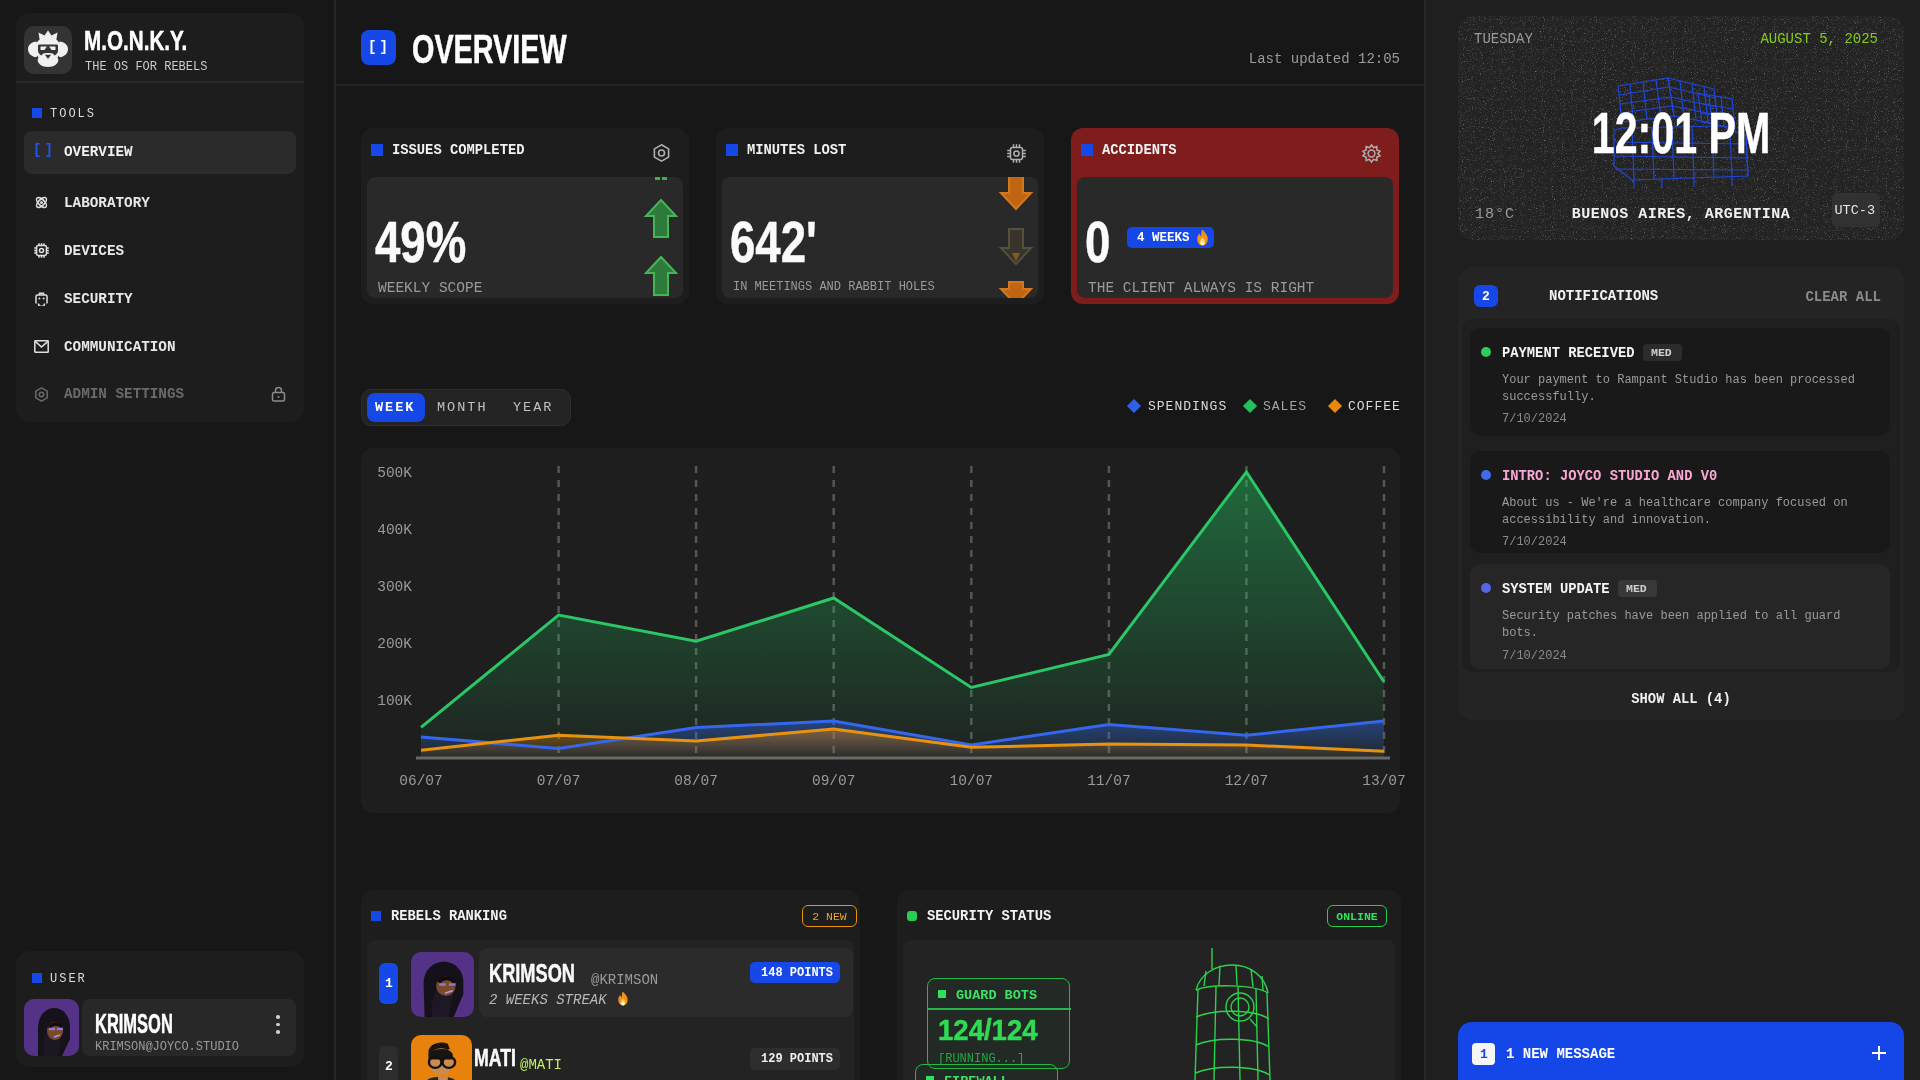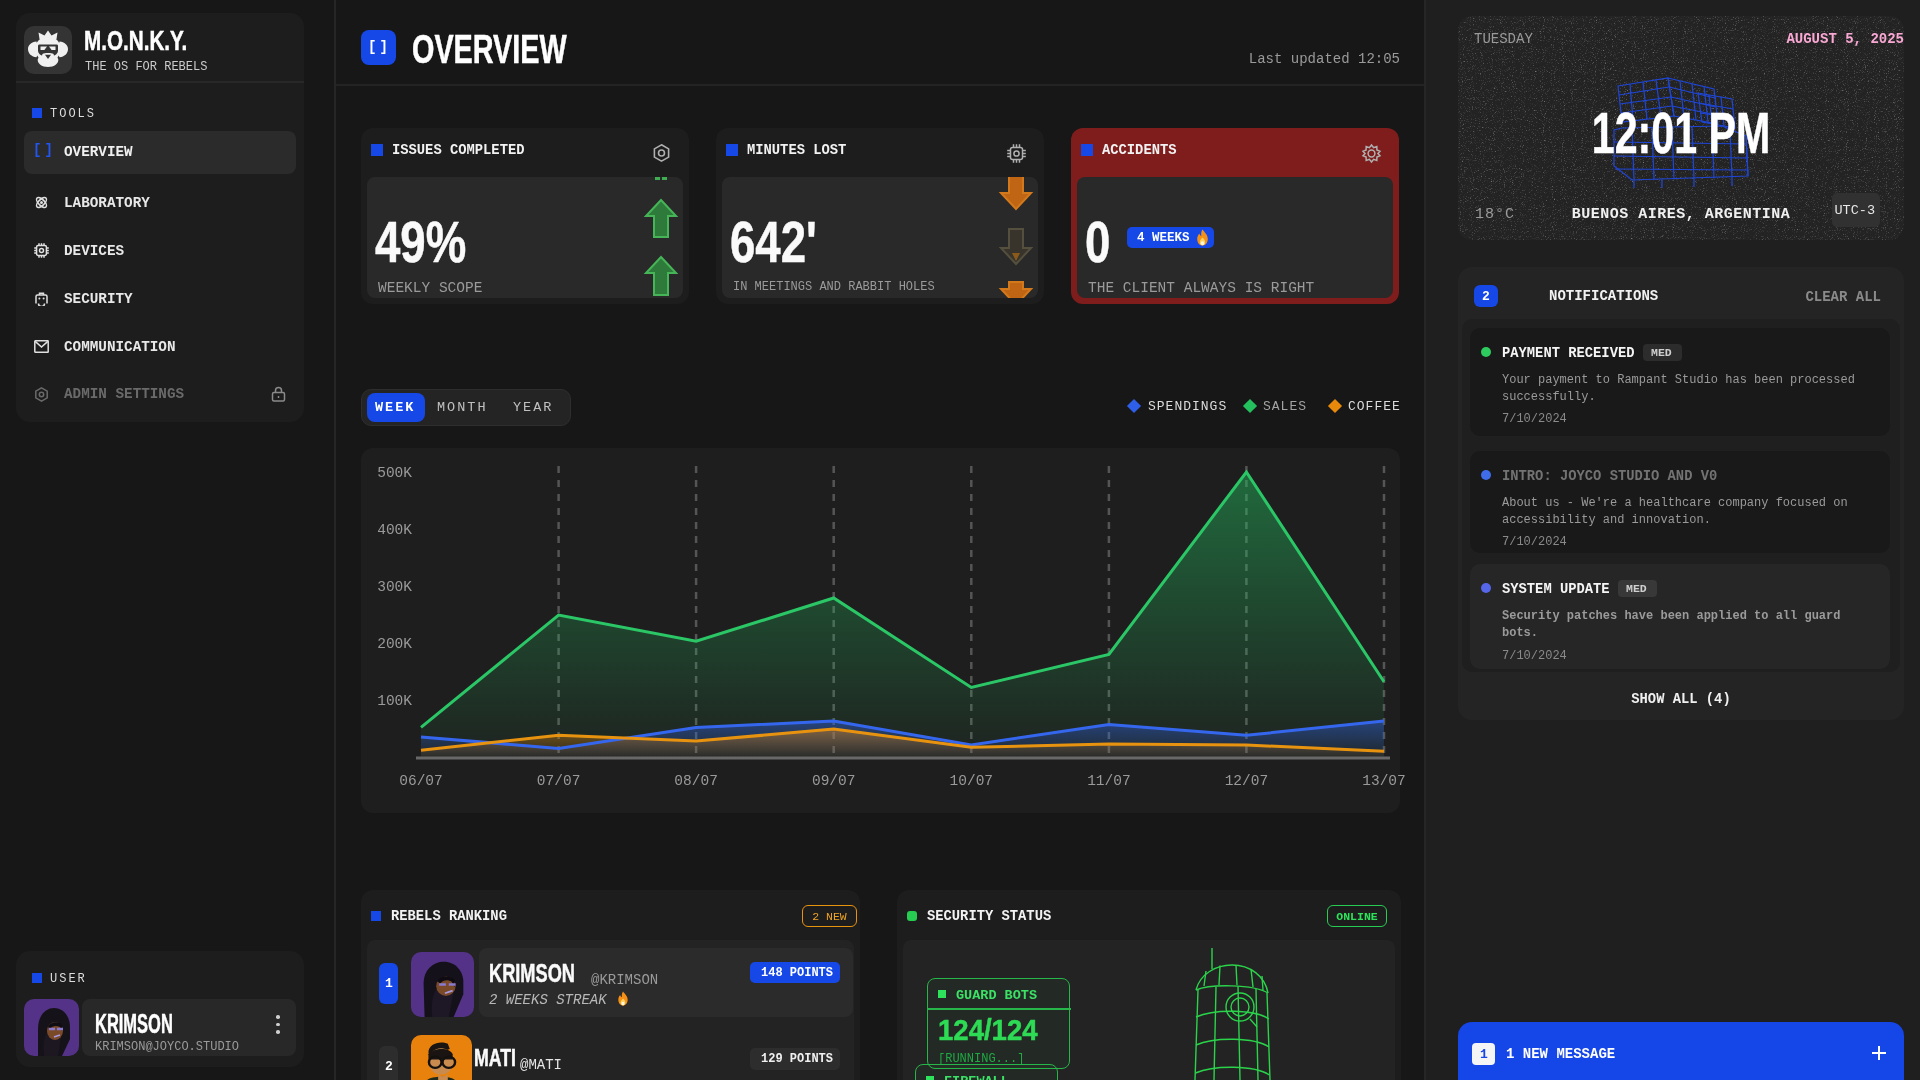--- a/index.html
+++ b/index.html
@@ -377,7 +377,7 @@
       <rect width="446" height="224" filter="url(#noisef)" opacity="0.55"></rect>
     </svg>
     <div class="abs mono" style="left:16px; top:15px; font-size:14px; color:#9a9a9a;">TUESDAY</div>
-    <div class="abs mono" style="right:0; top:15px; font-size:14px; font-weight:bold; color:#f9a8d4;">AUGUST 5, 2025</div>
+    <div class="abs mono" style="right:26px; top:15px; font-size:14px; font-weight:normal; color:#84cc16;">AUGUST 5, 2025</div>
 
     <svg class="abs" style="left:152px; top:60px;" width="150" height="132" viewBox="0 0 150 132">
       <g stroke="#1e46d8" stroke-width="1.2" fill="none">

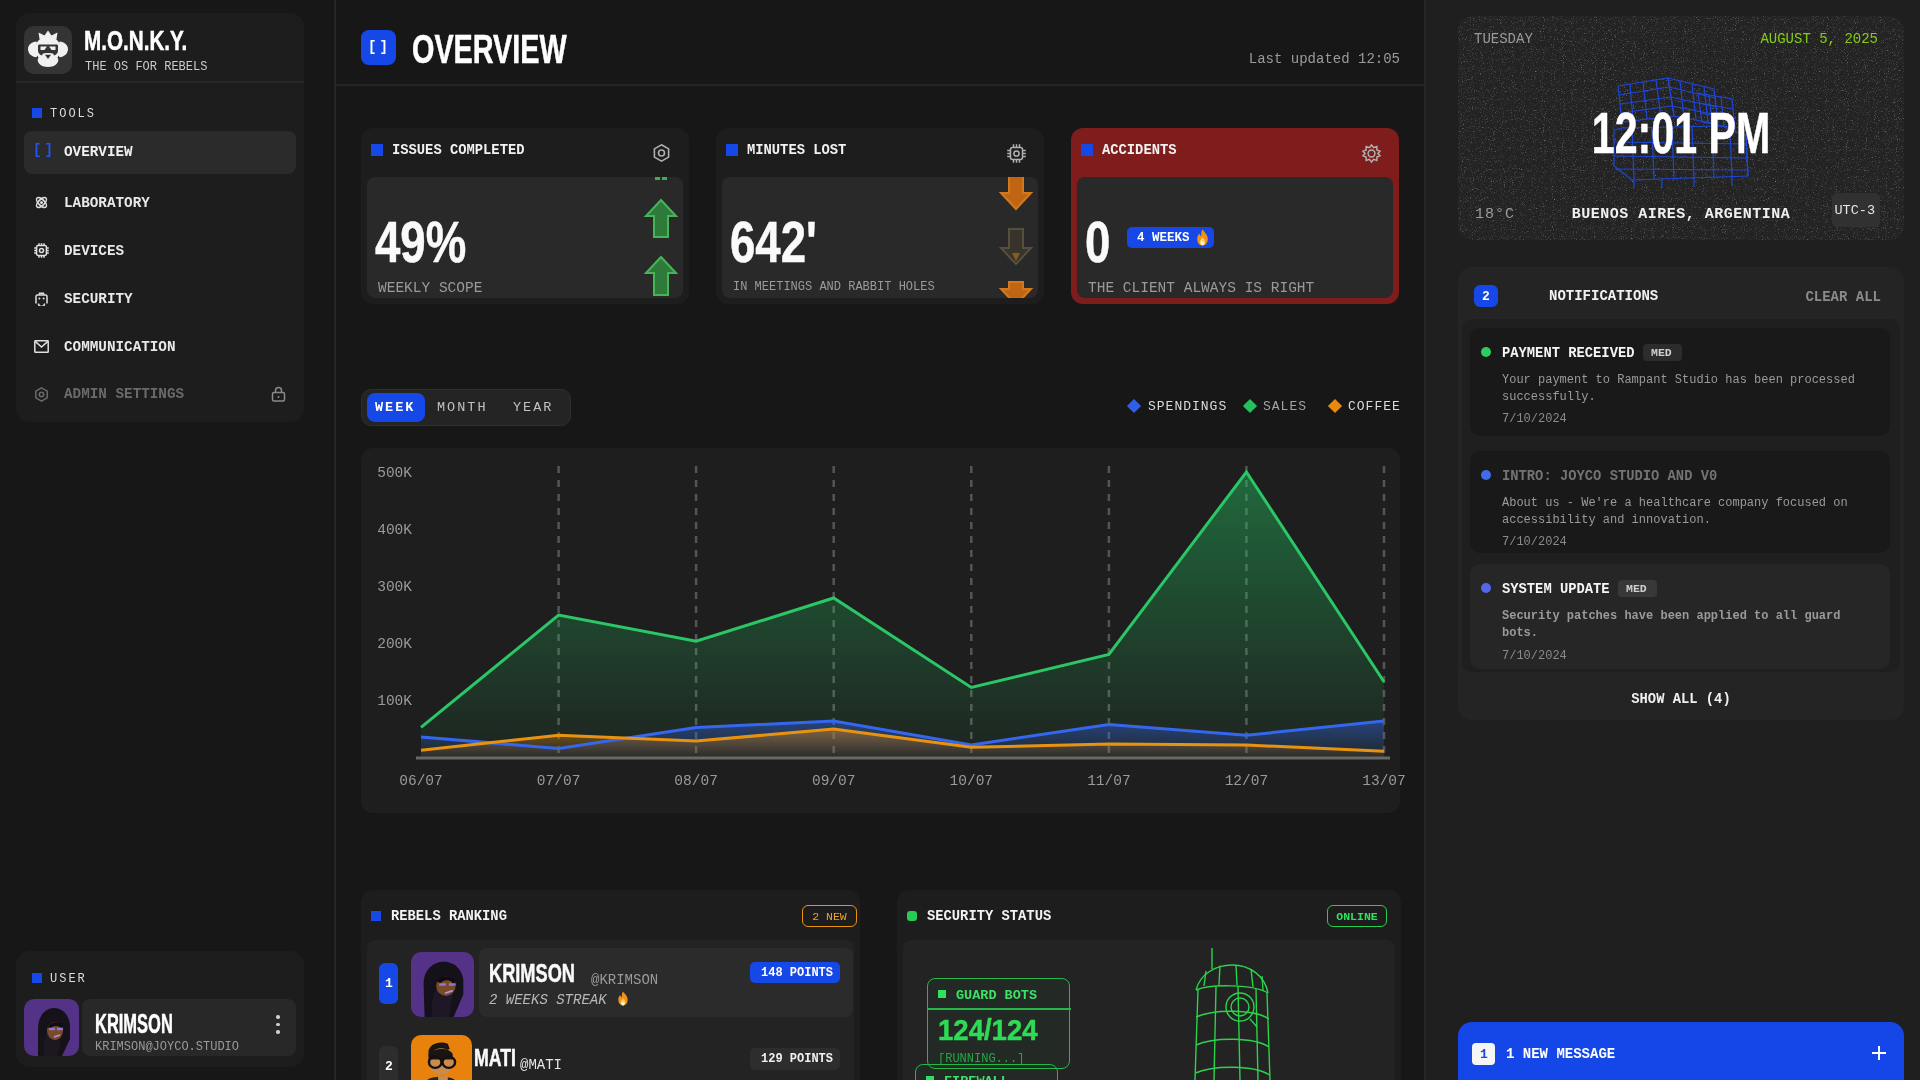--- a/index.html
+++ b/index.html
@@ -418,7 +418,7 @@
 
     <div class="abs" style="left:12px; top:184px; width:420px; height:102px; border-radius:10px; background:#191919;">
       <div class="abs" style="left:11px; top:19px; width:10px; height:10px; border-radius:50%; background:#3f6ce8;"></div>
-      <div class="abs mono" style="left:32px; top:18px; font-size:13.8px; font-weight:bold; color:#737373;">INTRO: JOYCO STUDIO AND V0</div>
+      <div class="abs mono" style="left:32px; top:18px; font-size:13.8px; font-weight:bold; color:#f9a8d4;">INTRO: JOYCO STUDIO AND V0</div>
       <div class="abs mono" style="left:32px; top:44px; font-size:12px; color:#9a9a9a; line-height:17px;">About us - We're a healthcare company focused on<br>accessibility and innovation.</div>
       <div class="abs mono" style="left:32px; top:84px; font-size:12px; color:#8a8a8a;">7/10/2024</div>
     </div>

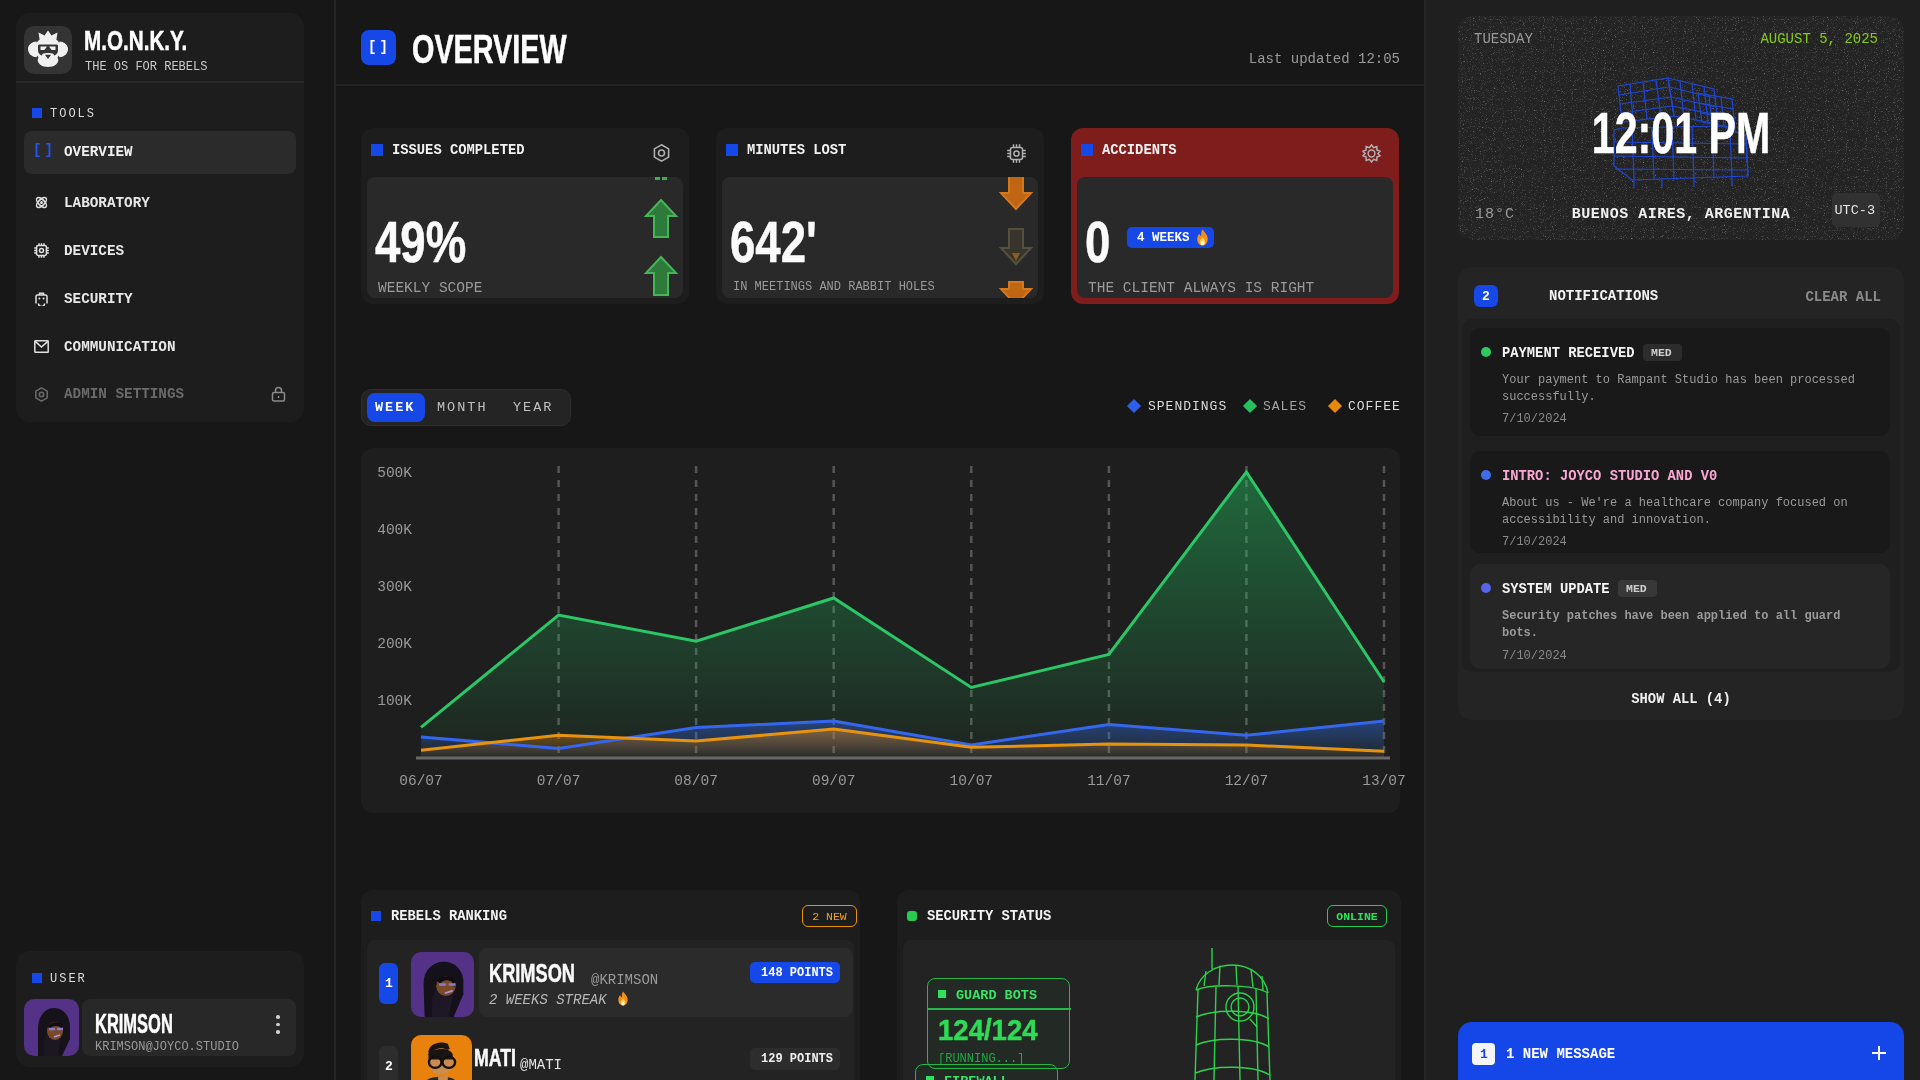--- a/index.html
+++ b/index.html
@@ -428,7 +428,7 @@
       <div class="abs mono" style="left:32px; top:18px; font-size:13.8px; font-weight:bold; color:#f5f5f5;">SYSTEM UPDATE</div>
       <div class="abs" style="left:148px; top:16px; width:39px; height:17px; border-radius:4px; background:#383838;"></div>
       <div class="abs mono" style="left:156px; top:18px; font-size:11.5px; font-weight:bold; color:#cfcfcf;">MED</div>
-      <div class="abs mono" style="left:32px; top:44px; font-size:12px; color:#9a9a9a; line-height:17px;font-weight:bold;">Security patches have been applied to all guard<br>bots.</div>
+      <div class="abs mono" style="left:32px; top:44px; font-size:12px; color:#9a9a9a; line-height:17px;">Security patches have been applied to all guard<br>bots.</div>
       <div class="abs mono" style="left:32px; top:85px; font-size:12px; color:#8a8a8a;">7/10/2024</div>
     </div>
     <div class="abs mono" style="left:0; top:425px; width:446px; text-align:center; font-size:13.8px; font-weight:bold; color:#f0f0f0;">SHOW ALL (4)</div>

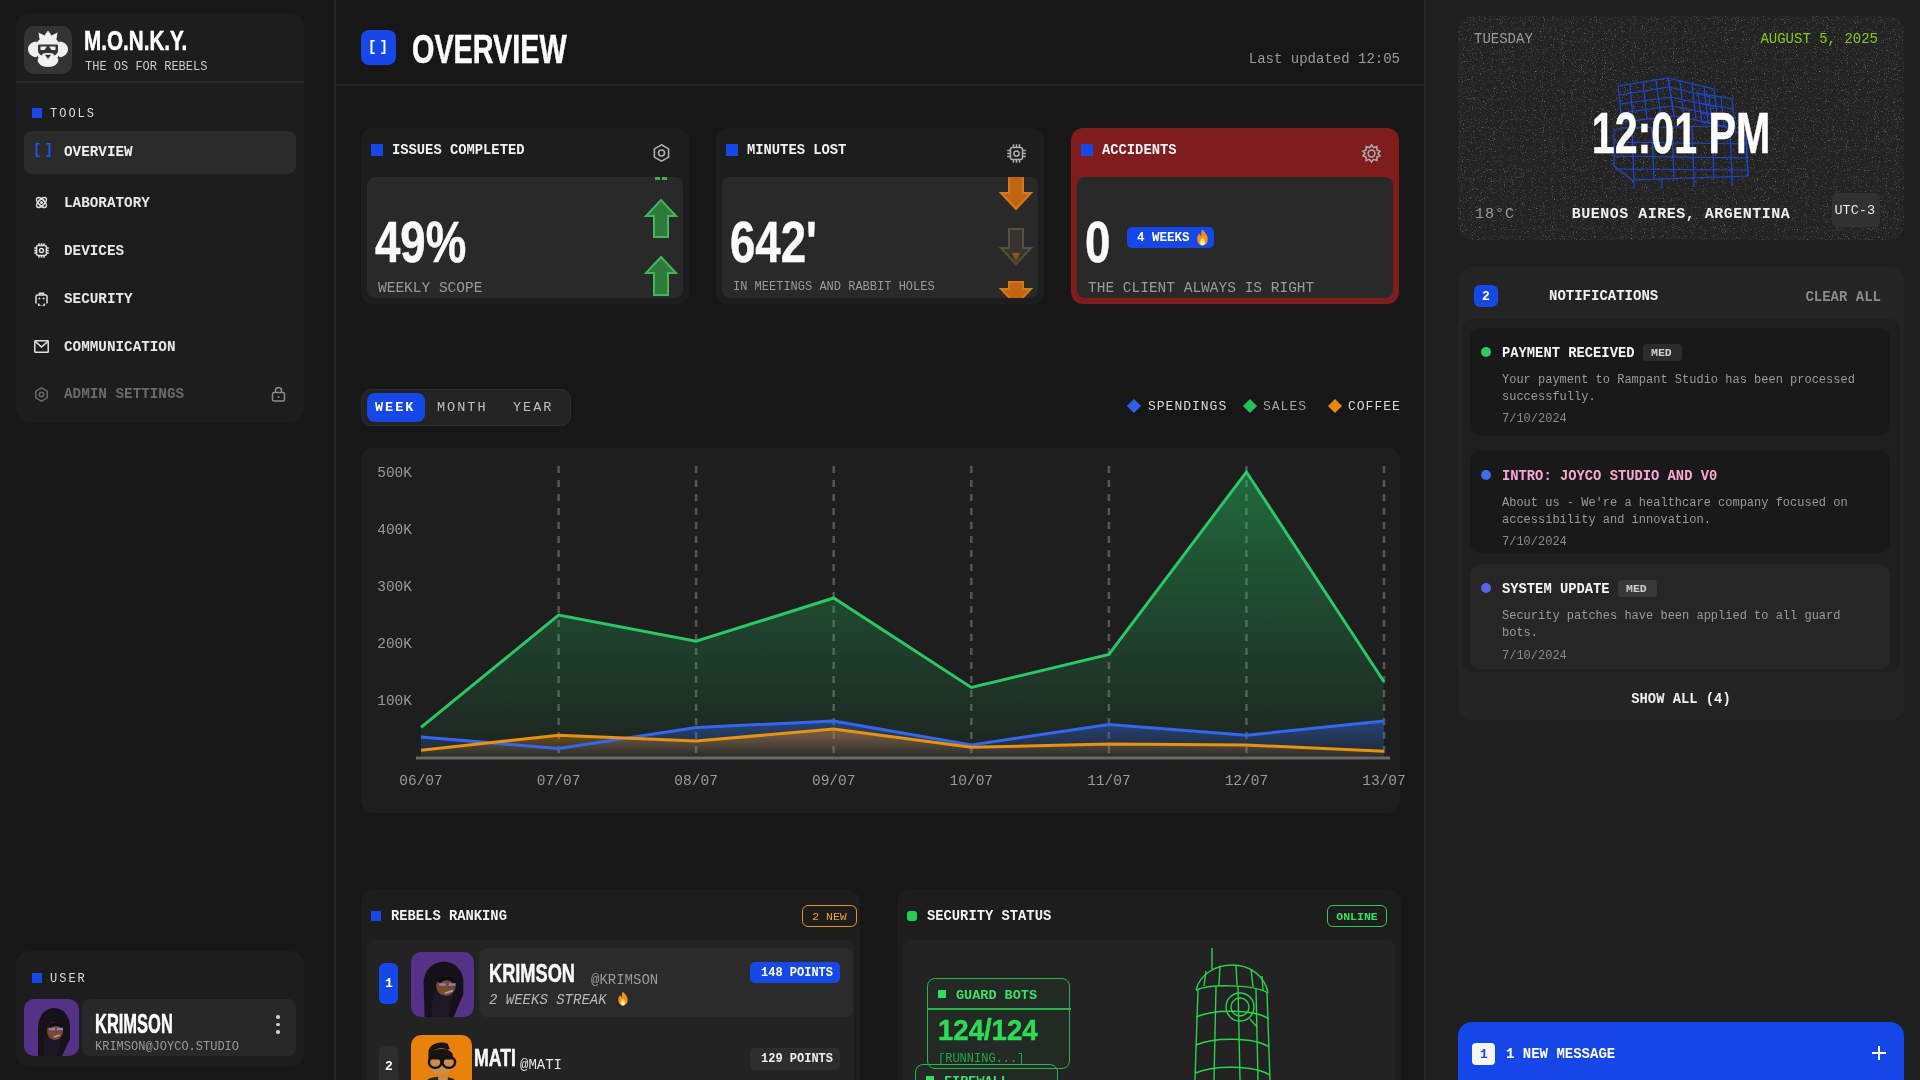--- a/index.html
+++ b/index.html
@@ -325,7 +325,7 @@
       </svg>
     </div>
     <div class="abs disp" style="left:113px; top:157px; font-size:23px; color:#fafafa;"><span class="cond" style="transform:scaleX(0.77);">MATI</span></div>
-    <div class="abs mono" style="left:159px; top:167px; font-size:14px; color:#e5e5e5;">@MATI</div>
+    <div class="abs mono" style="left:159px; top:167px; font-size:14px; color:#bef264;">@MATI</div>
     <div class="abs" style="left:389px; top:158px; width:90px; height:22px; border-radius:5px; background:#2d2d2d;"></div>
     <div class="abs mono" style="left:400px; top:162px; font-size:12px; font-weight:bold; color:#f0f0f0;">129 POINTS</div>
   </div>

